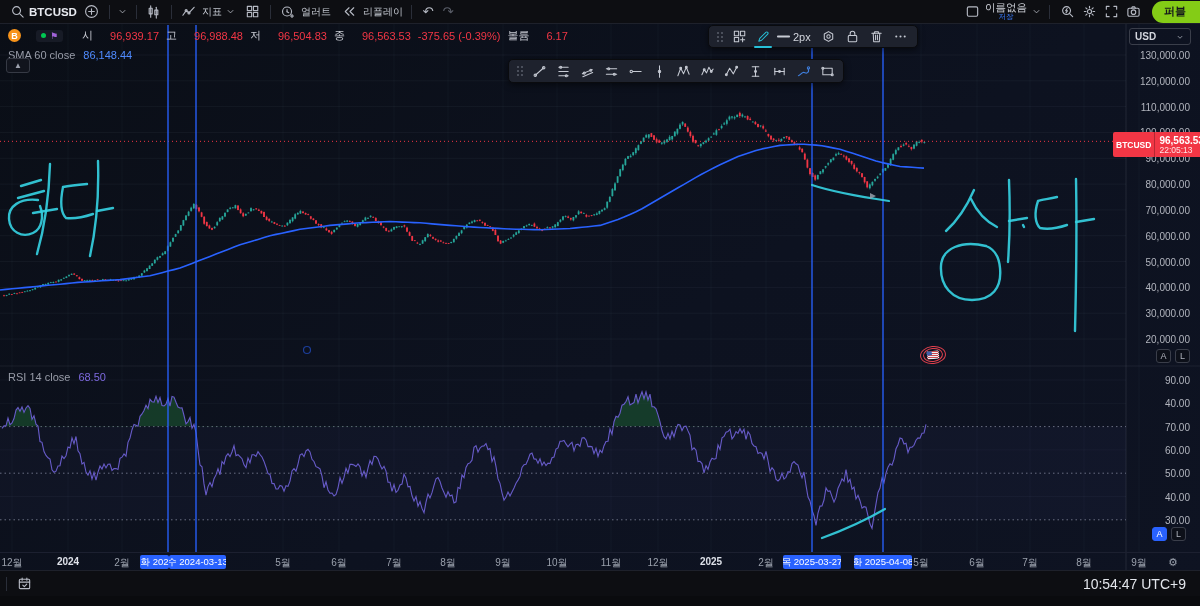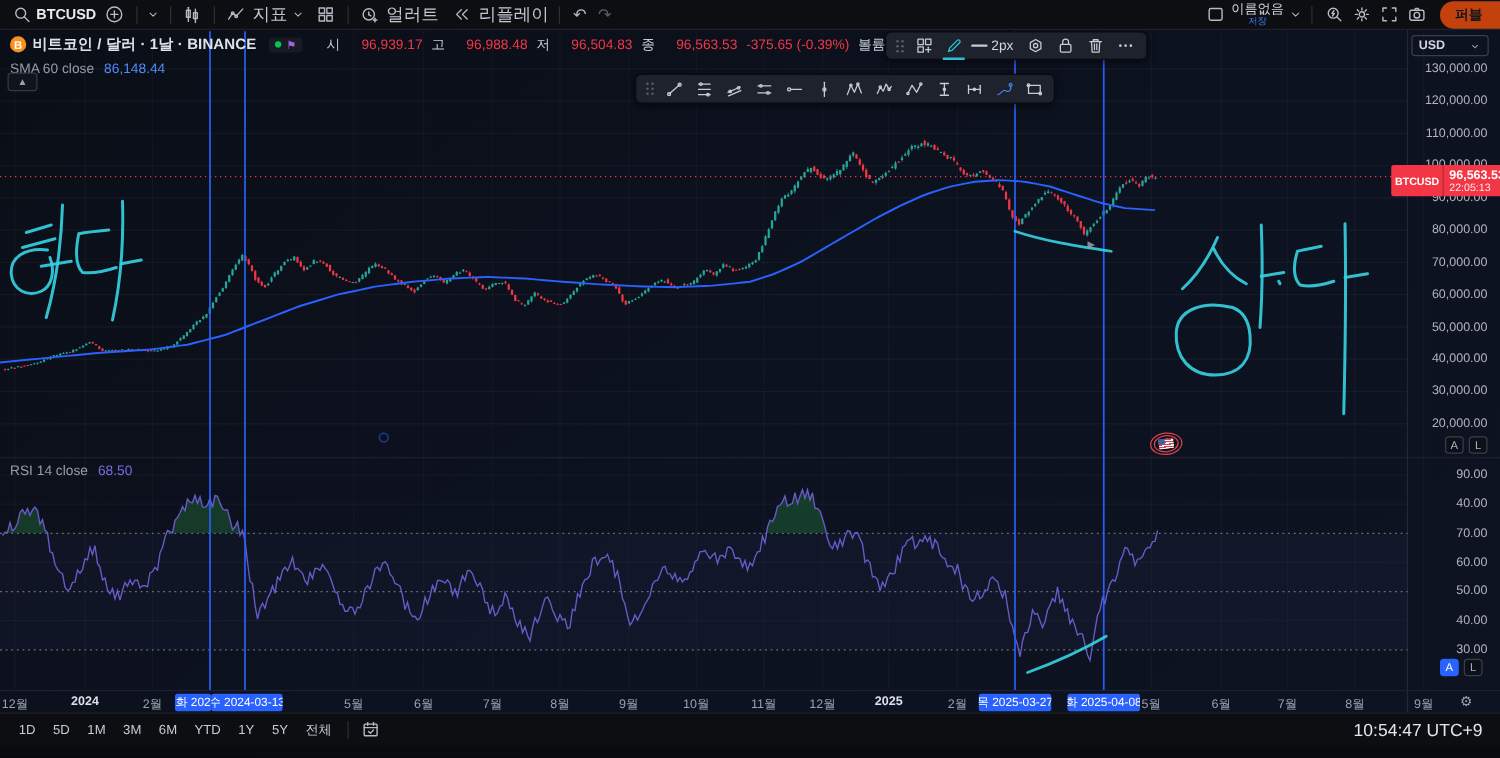--- a/index.html
+++ b/index.html
@@ -14,7 +14,7 @@
   .sym{font-size:11.5px;font-weight:bold;color:#e8eaf0;margin:0 4px 0 1px;cursor:pointer;}
   .tfbtn{font-size:11px;color:#c3c7d0;padding:2px 6px;border-radius:3px;margin:0 1px;cursor:pointer;white-space:nowrap;}
   .tfbtn.active{background:#2a2e39;color:#fff;}
-  .tbtxt{font-size:14px;color:#c3c7d0;margin:0 2px;white-space:nowrap;}
+  .tbtxt{font-size:10px;color:#c3c7d0;margin:0 2px;white-space:nowrap;}
   .glyph{font-size:13px;color:#b6bac4;width:20px;text-align:center;cursor:pointer;}
   .glyph.dim{color:#5a5e69;}
   #layoutname{display:flex;flex-direction:column;align-items:center;line-height:10px;margin:0 2px;cursor:pointer;}

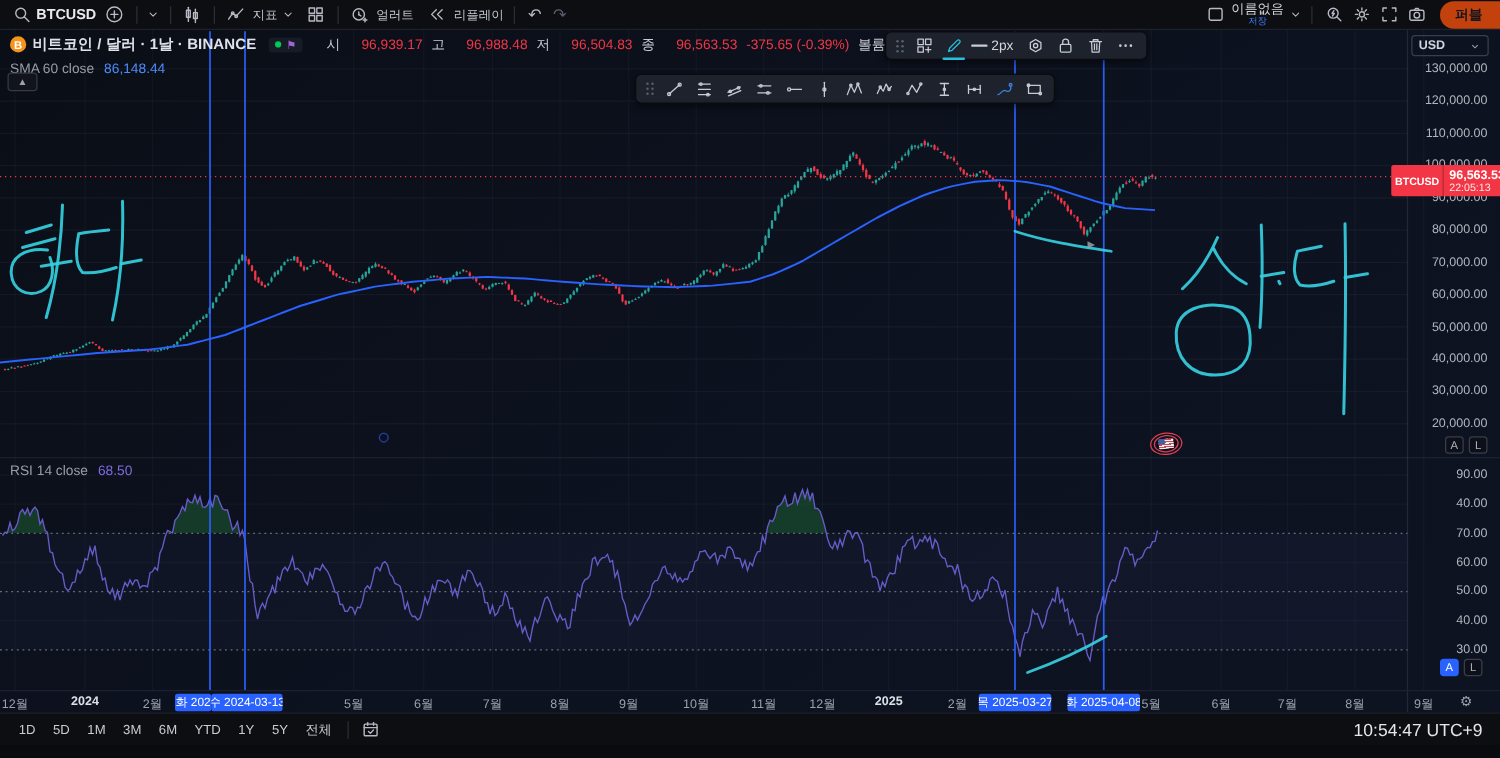--- a/index.html
+++ b/index.html
@@ -20,7 +20,7 @@
   #layoutname{display:flex;flex-direction:column;align-items:center;line-height:10px;margin:0 2px;cursor:pointer;}
   #layoutname .nm{font-size:10.5px;color:#d2d5dd;}
   #layoutname .sv{font-size:7.5px;color:#3b7dff;}
-  #publish{height:22px;background:#c2410c;color:#14161c;font-size:11px;font-weight:bold;border-radius:12px 0 0 12px;display:flex;align-items:center;padding:0 14px 0 12px;margin-left:8px;cursor:pointer;}
+  #publish{height:22px;background:#84cc16;color:#14161c;font-size:11px;font-weight:bold;border-radius:12px 0 0 12px;display:flex;align-items:center;padding:0 14px 0 12px;margin-left:8px;cursor:pointer;}
   
   #chart-svg{position:absolute;left:0;top:0;z-index:1;}
   

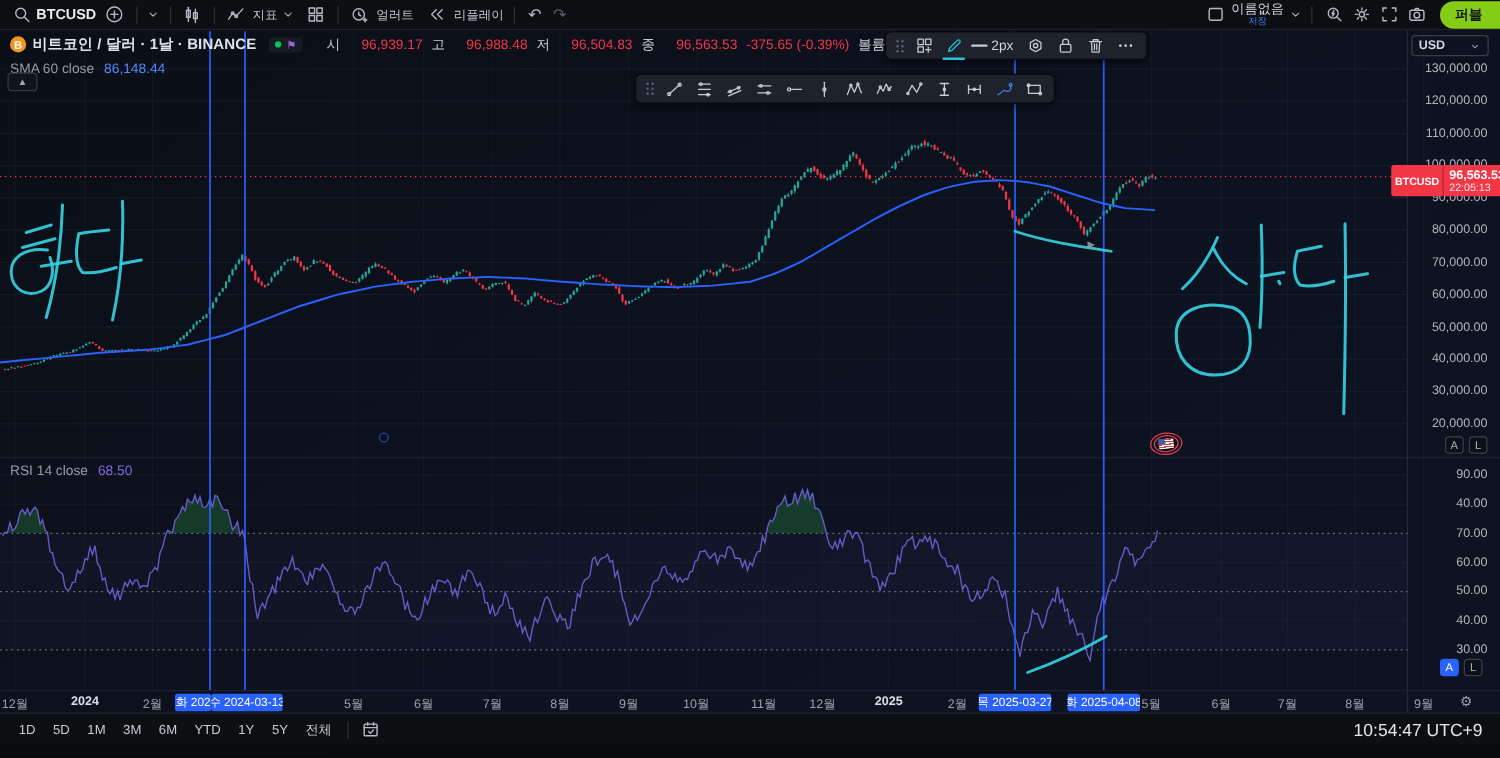--- a/index.html
+++ b/index.html
@@ -995,7 +995,6 @@
   <div id="legend">
     <div class="row1">
       <span id="btc-ic">B</span>
-      <span class="ttl">비트코인 / 달러 · 1날 · BINANCE</span>
       <span id="statuspill">
         <span class="gdot"></span>
         <span class="flag">⚑</span>

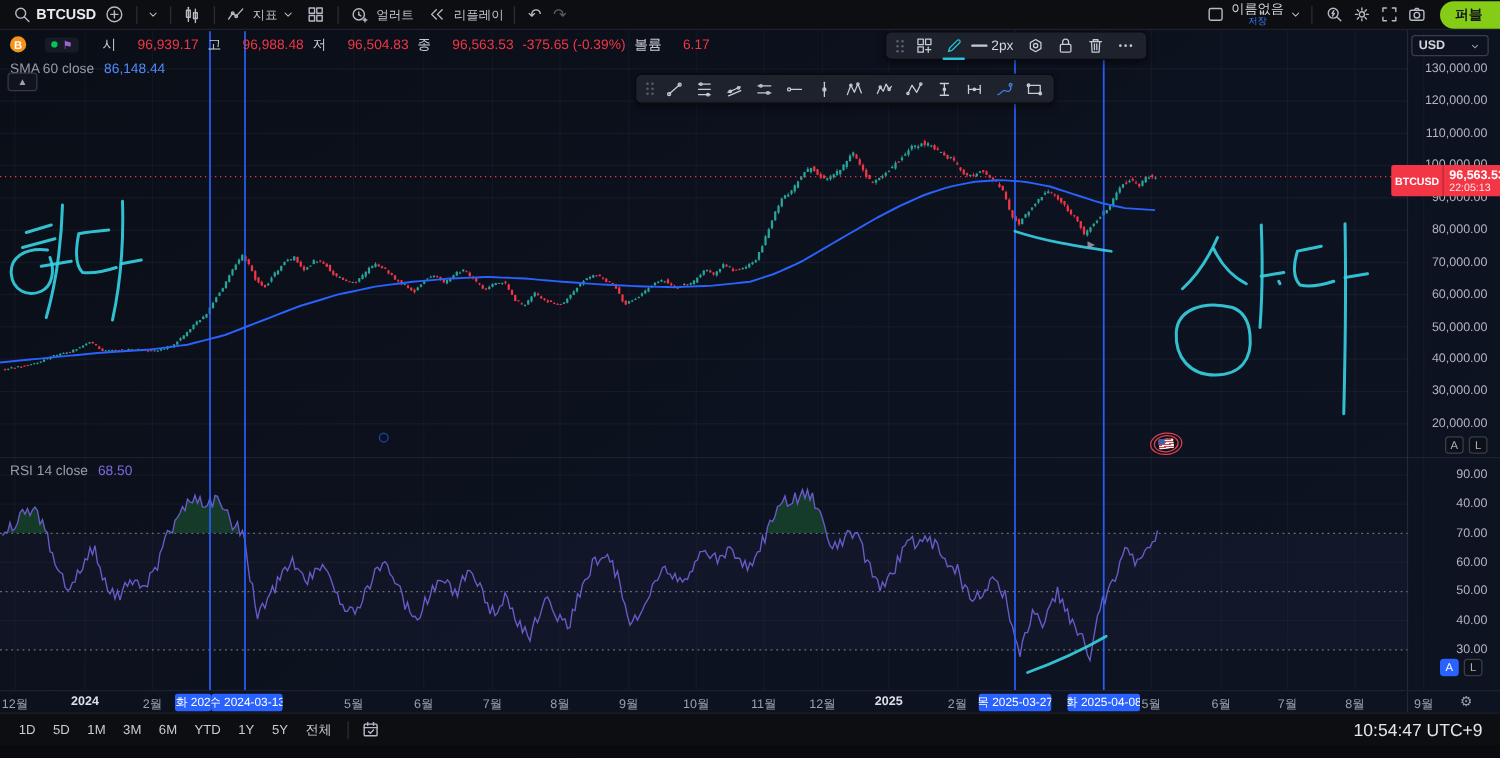--- a/index.html
+++ b/index.html
@@ -1228,17 +1228,6 @@
     </div>
 
   <footer id="bottom-bar">
-    <div id="range-list" style="display:flex;align-items:center;margin-left:8px">
-        <span class="rbtn">1D</span>
-        <span class="rbtn">5D</span>
-        <span class="rbtn">1M</span>
-        <span class="rbtn">3M</span>
-        <span class="rbtn">6M</span>
-        <span class="rbtn">YTD</span>
-        <span class="rbtn">1Y</span>
-        <span class="rbtn">5Y</span>
-        <span class="rbtn">전체</span>
-      </div>
     <div class="sep"></div>
     <span class="ic">
         <svg viewBox="0 0 16 16" width="15" height="15">

